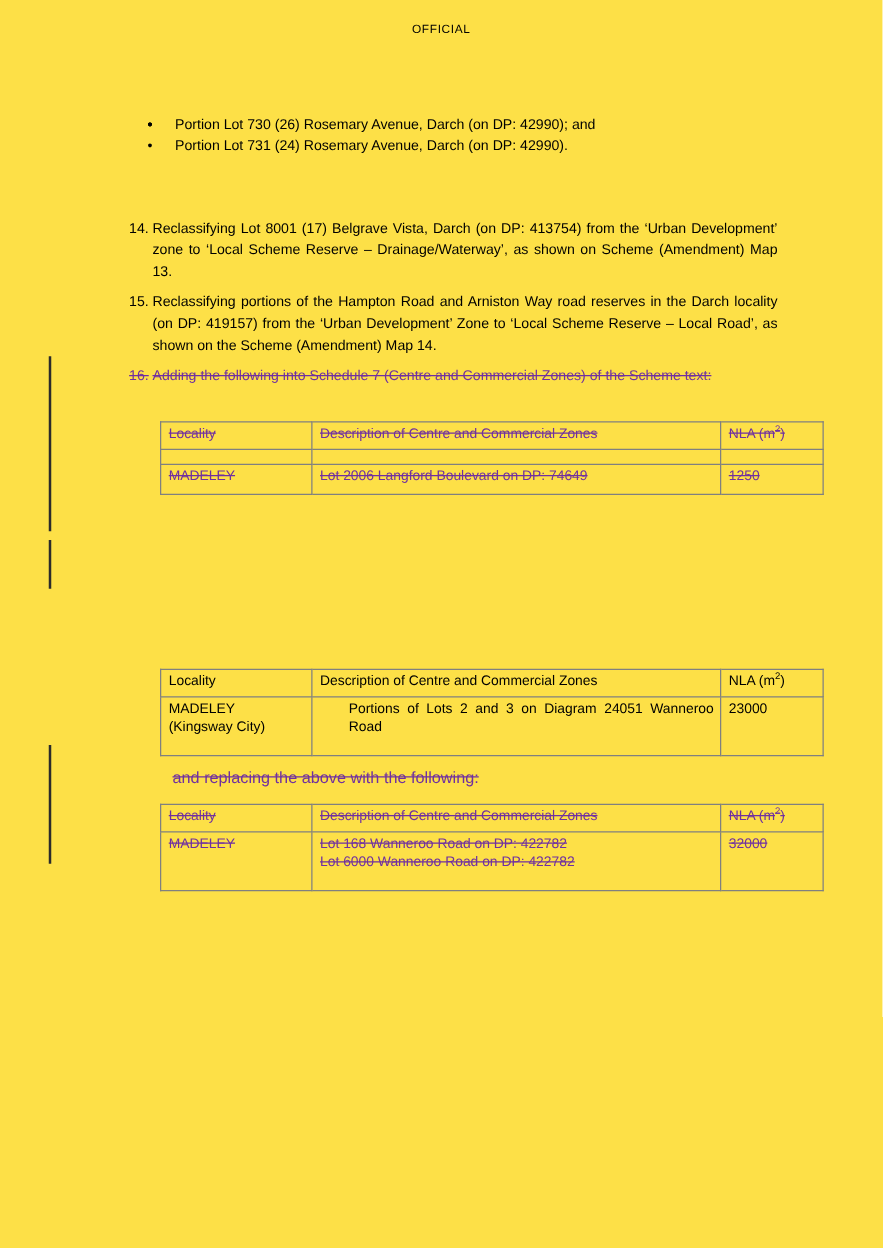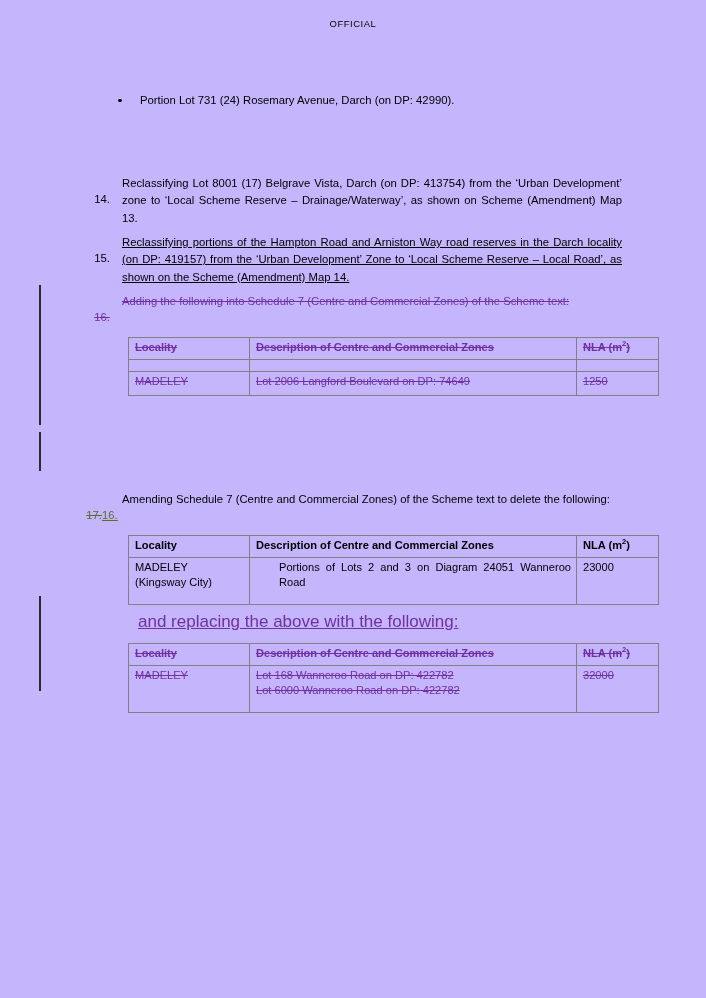--- a/index.html
+++ b/index.html
@@ -16,7 +16,7 @@
     position: relative;
     width: 706px;
     height: 998px;
-    background: #c4b5fd;
+    background: #fde047;
     overflow: hidden;
     box-sizing: border-box;
   }

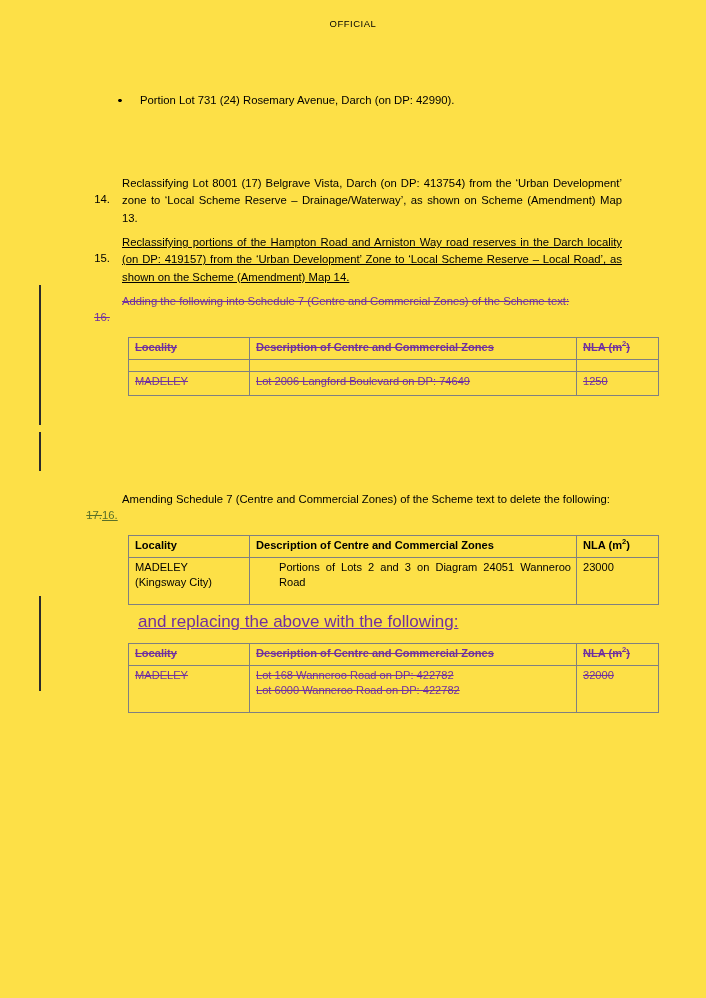--- a/index.html
+++ b/index.html
@@ -168,6 +168,7 @@
     </li>
     <li>
       <span class="bullet-dot">•</span>
+      <span>Portion Lot 730 (26) Rosemary Avenue, Darch (on DP: 42990); and</span>
     </li>
     <li>
       <span class="bullet-dot">•</span>

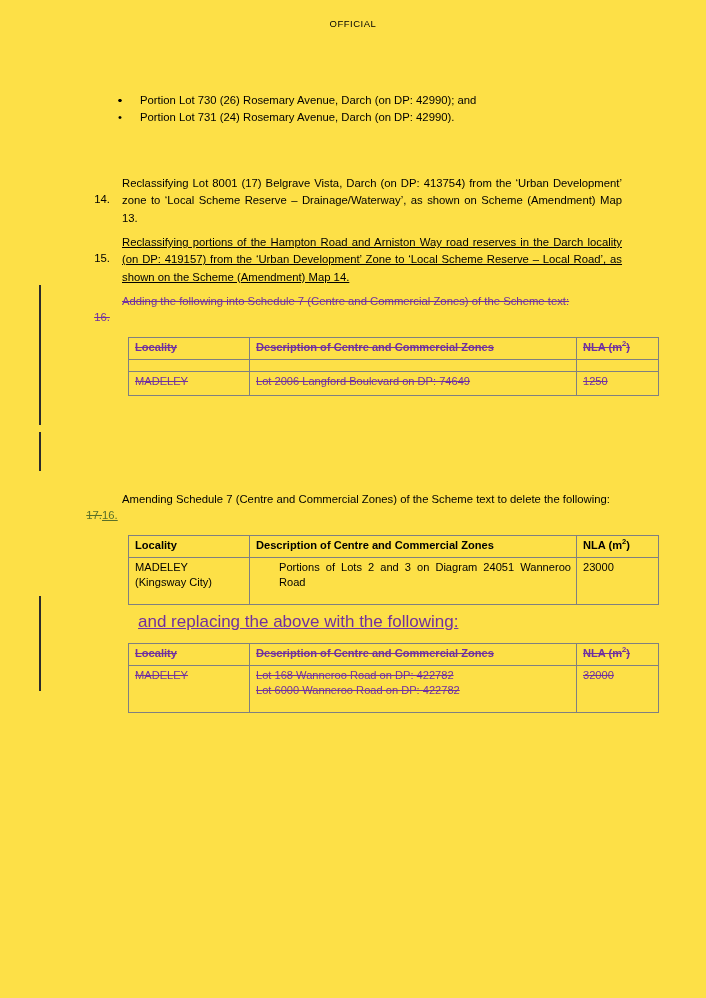--- a/index.html
+++ b/index.html
@@ -75,9 +75,9 @@
   .num-para .num {
     position: absolute;
     left: 0;
-    top: 16px;
+    top: 0;
     width: 34px;
-    text-align: center;
+    text-align: right;
   }
   .num-para .para-text {
     display: block;

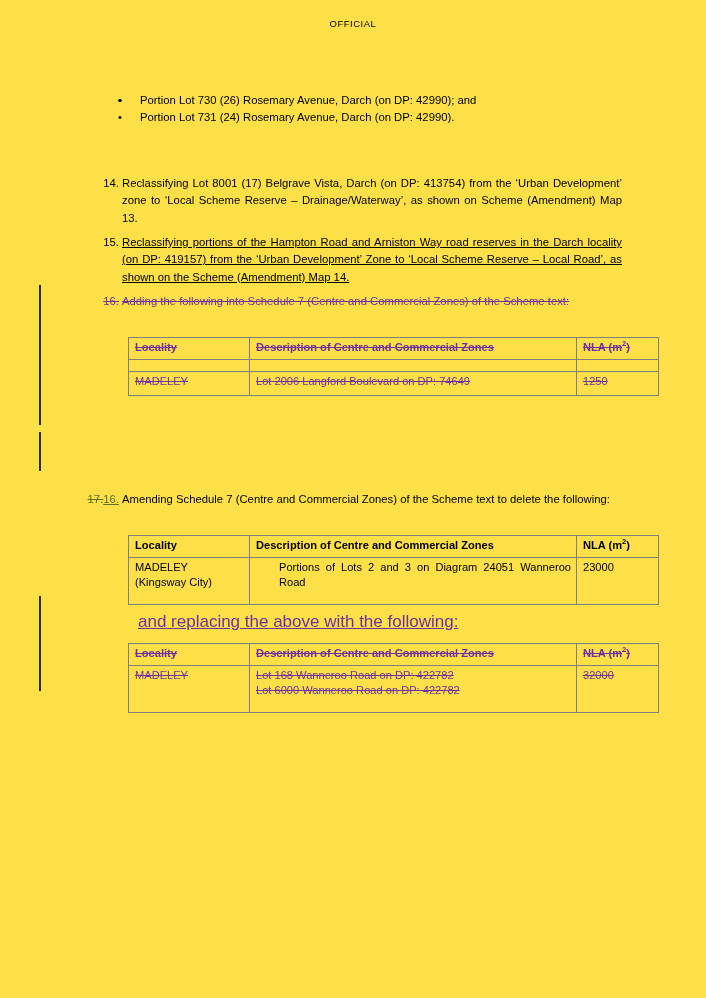--- a/index.html
+++ b/index.html
@@ -181,7 +181,7 @@
     <span class="para-text">Reclassifying Lot 8001 (17) Belgrave Vista, Darch (on DP: 413754) from the ‘Urban Development’ zone to ‘Local Scheme Reserve – Drainage/Waterway’, as shown on Scheme (Amendment) Map 13.</span>
   </div>
 
-  <div class="num-para" style="top:234px;text-decoration:underline;">
+  <div class="num-para" style="top:234px;">
     <span class="num">15.</span>
     <span class="para-text">Reclassifying portions of the Hampton Road and Arniston Way road reserves in the Darch locality (on DP: 419157) from the ‘Urban Development’ Zone to ‘Local Scheme Reserve – Local Road’, as shown on the Scheme (Amendment) Map 14.</span>
   </div>

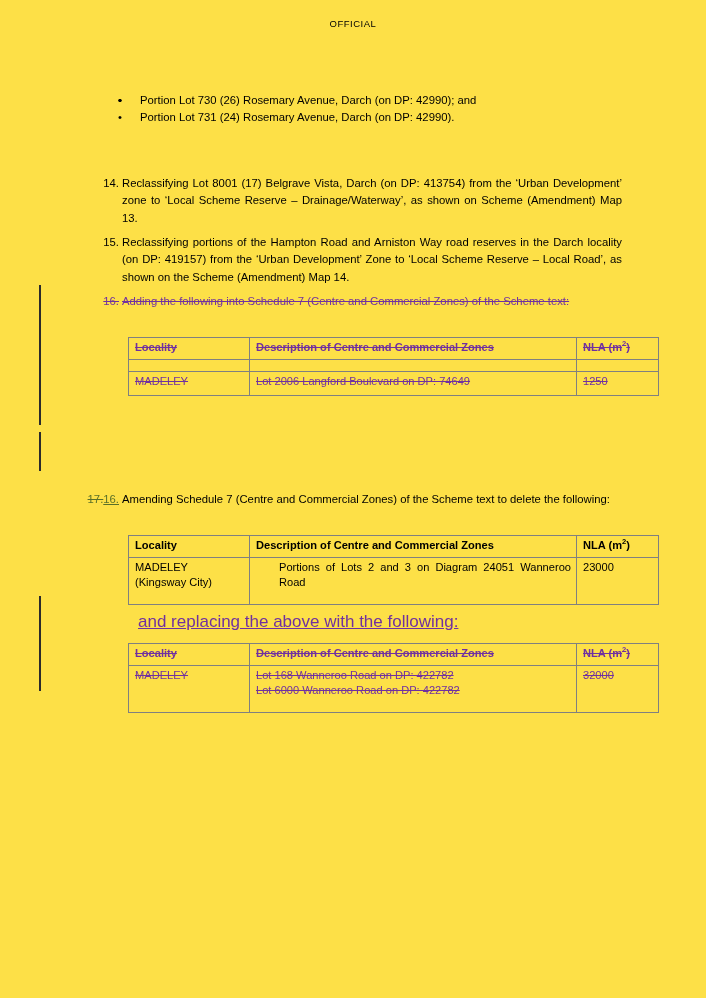--- a/index.html
+++ b/index.html
@@ -118,7 +118,7 @@
     line-height: 15.5px;
   }
   table.sched th {
-    font-weight: bold;
+    font-weight: normal;
   }
   table.sched .c-loc   { width: 109px; }
   table.sched .c-desc  { width: 315px; }

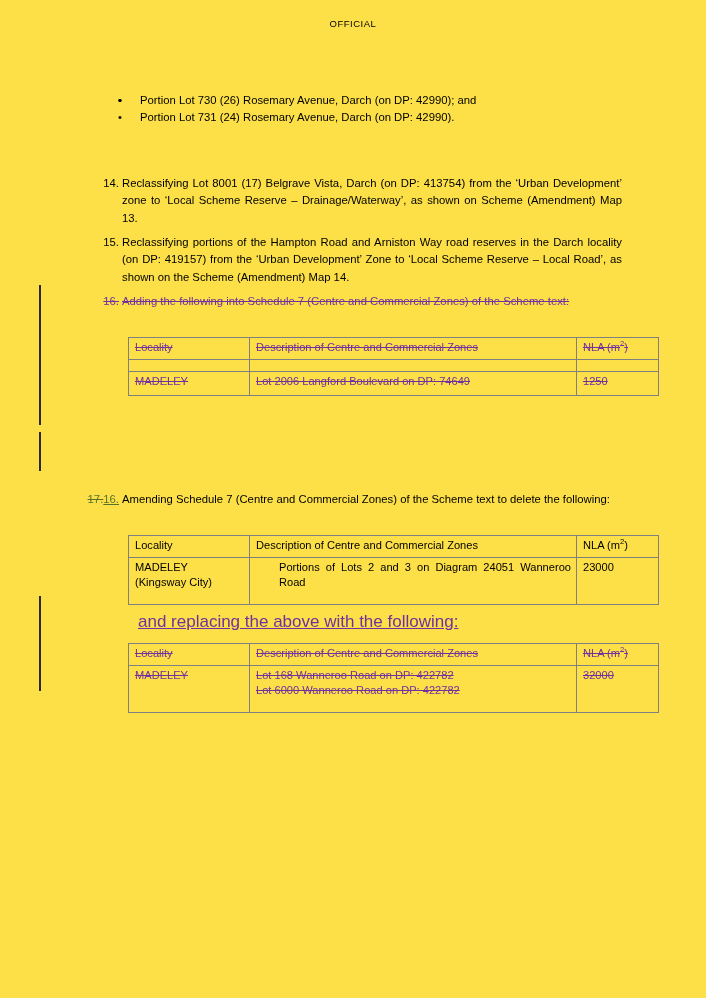--- a/index.html
+++ b/index.html
@@ -231,10 +231,6 @@
     </tbody>
   </table>
 
-  <div class="num-para" style="top:491px;">
-    <span class="num"><span class="del-green">17.</span><span class="ins-green">16.</span></span>
-    <span class="para-text">Amending Schedule 7 (Centre and Commercial Zones) of the Scheme text to delete the following:</span>
-  </div>
 
   <table class="sched" style="left:128px; top:535px; width:494px;">
     <thead>

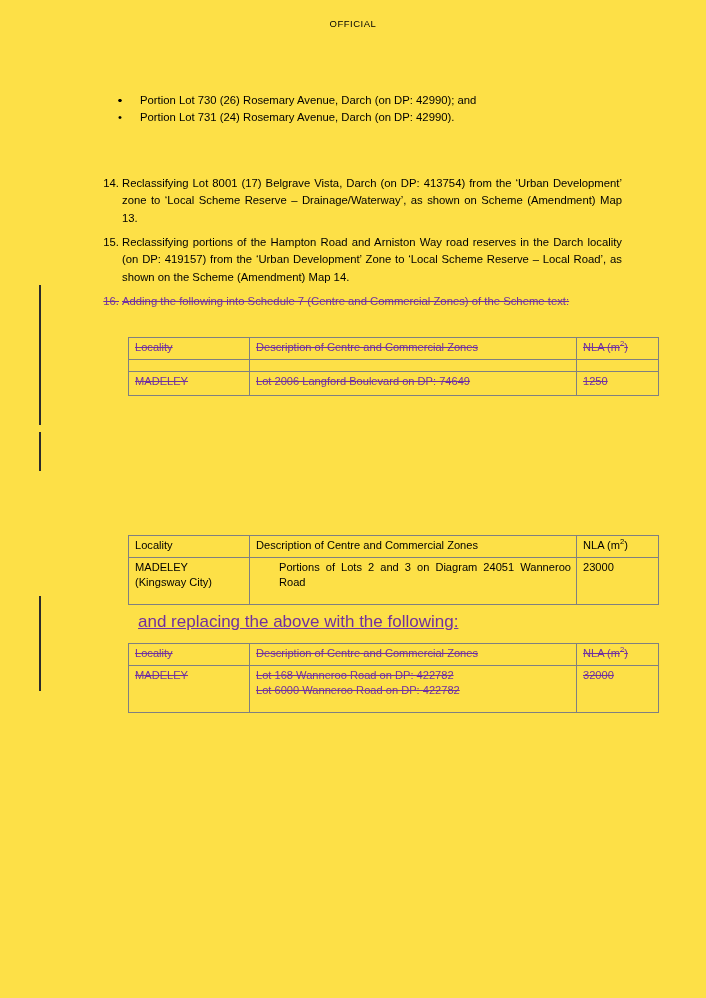--- a/index.html
+++ b/index.html
@@ -142,9 +142,8 @@
 
   .plain-line {
     position: absolute;
-    font-size: 17px;
+    font-size: 13px;
     line-height: 17.3px;
-    text-decoration: underline;
   }
   sup { font-size: 7.6px; vertical-align: super; line-height: 0; }
 </style>

